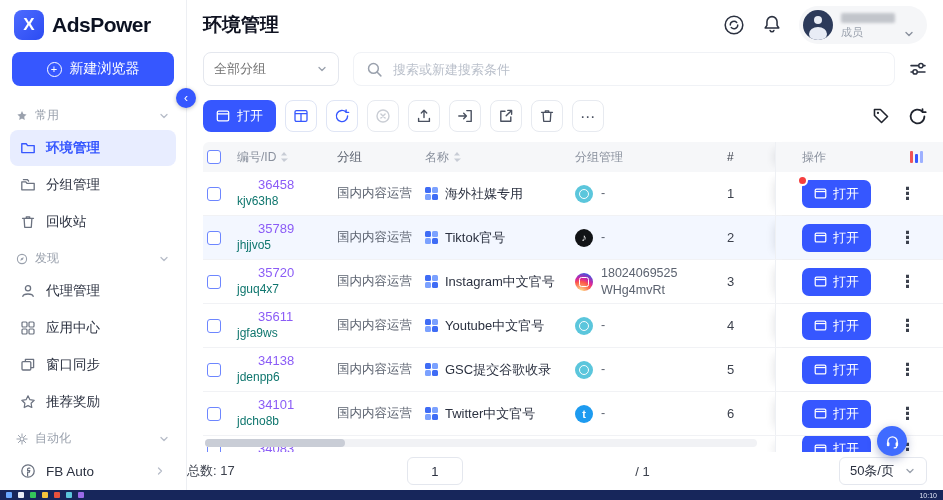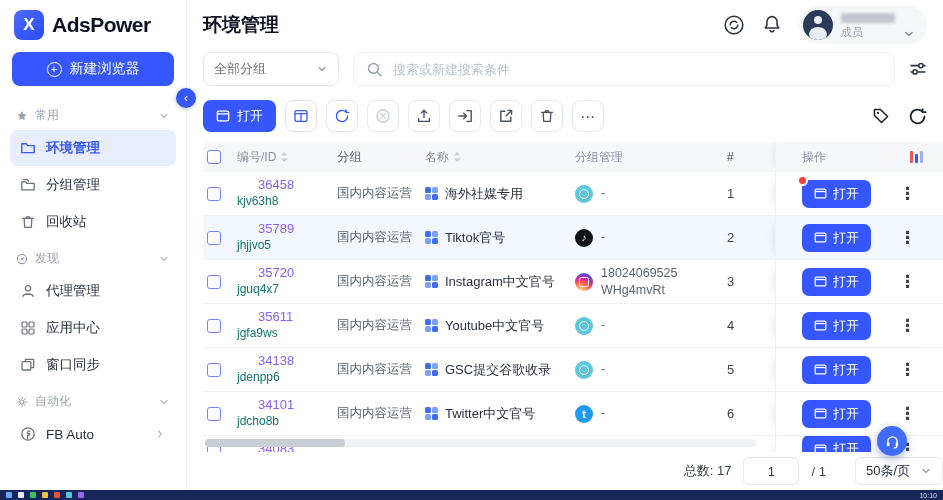--- a/index.html
+++ b/index.html
@@ -200,6 +200,12 @@
           </svg>
         <span>窗口同步</span>
       </div>
+      <div class="nav-item">
+        <svg class="icon-16" viewBox="0 0 16 16">
+            <path d="M8 1.8l1.9 3.9 4.3.6-3.1 3 .7 4.2L8 11.6l-3.8 1.9.7-4.2-3.1-3 4.3-.6z" fill="none" stroke="currentColor" stroke-width="1.2" stroke-linejoin="round"></path>
+          </svg>
+        <span>推荐奖励</span>
+      </div>
 
       <div class="section-label">
         <svg class="icon-12" viewBox="0 0 12 12">

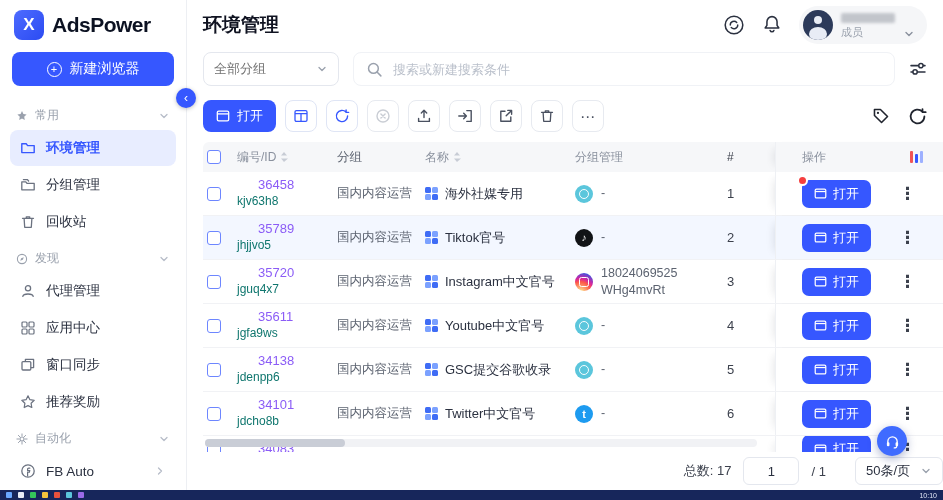--- a/index.html
+++ b/index.html
@@ -109,7 +109,7 @@
   .hscroll .thumb { width:140px; height:8px; border-radius:4px; background:#c9cdd6; }
 
   
-  .footerbar { height:38px; display:flex; align-items:center; justify-content:flex-end; gap:12px; font-size:13px; color:#3c414d; background:#fff; }
+  .footerbar { height:38px; display:flex; align-items:center; justify-content:space-between; gap:12px; padding-right:16px; font-size:13px; color:#3c414d; background:#fff; }
   .page-input { width:56px; height:28px; border:1px solid #e4e7ee; border-radius:6px; text-align:center; font:inherit; color:#2b3140; outline:none; }
   .size-select { height:28px; border:1px solid #e4e7ee; border-radius:6px; padding:0 10px; display:flex; align-items:center; gap:10px; cursor:pointer; color:#2b3140;margin-left:17px; }
   .size-select .chev { color:#9aa1ad; }

